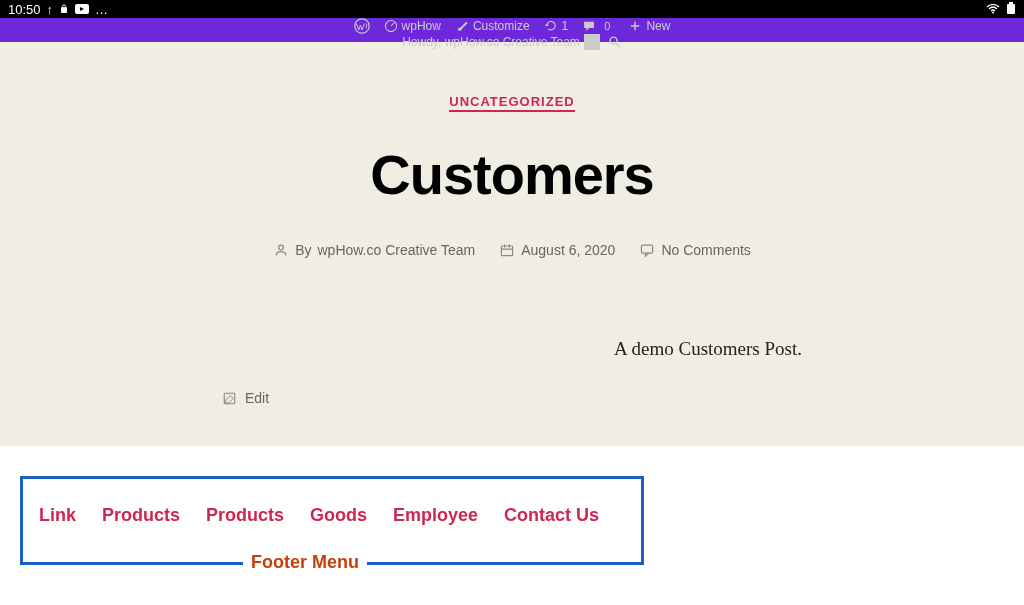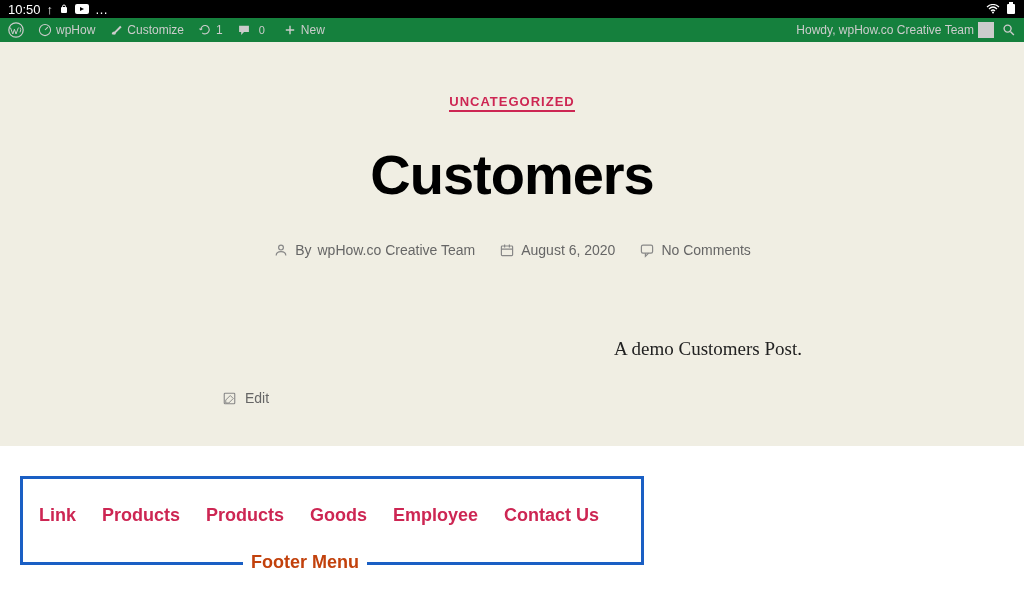--- a/index.html
+++ b/index.html
@@ -11,7 +11,7 @@
     .device-right { display: flex; align-items: center; gap: 6px; }
     
     
-    .admin-bar { background: #15803d; color: #ccc; height: 24px; display: flex; align-items: center; justify-content: space-between; padding: 0 8px; font-size: 12px; }
+    .admin-bar { background: #6d28d9; color: #ccc; height: 24px; display: flex; align-items: center; justify-content: space-between; padding: 0 8px; font-size: 12px; flex-direction: column; }
     .admin-left { display: flex; align-items: center; gap: 14px; height: 100%; }
     .admin-right { display: flex; align-items: center; gap: 8px; height: 100%; }
     .admin-item { display: flex; align-items: center; gap: 4px; cursor: pointer; color: #ccc; }

